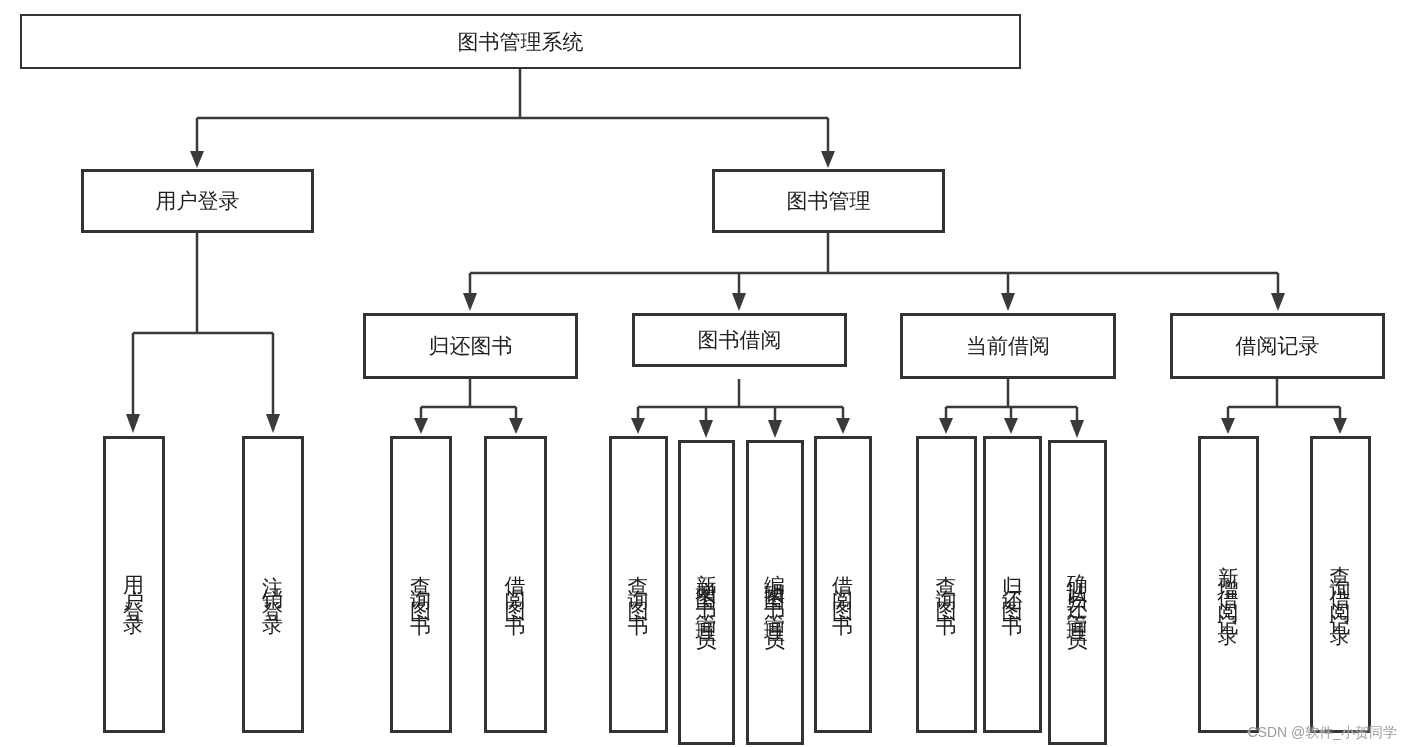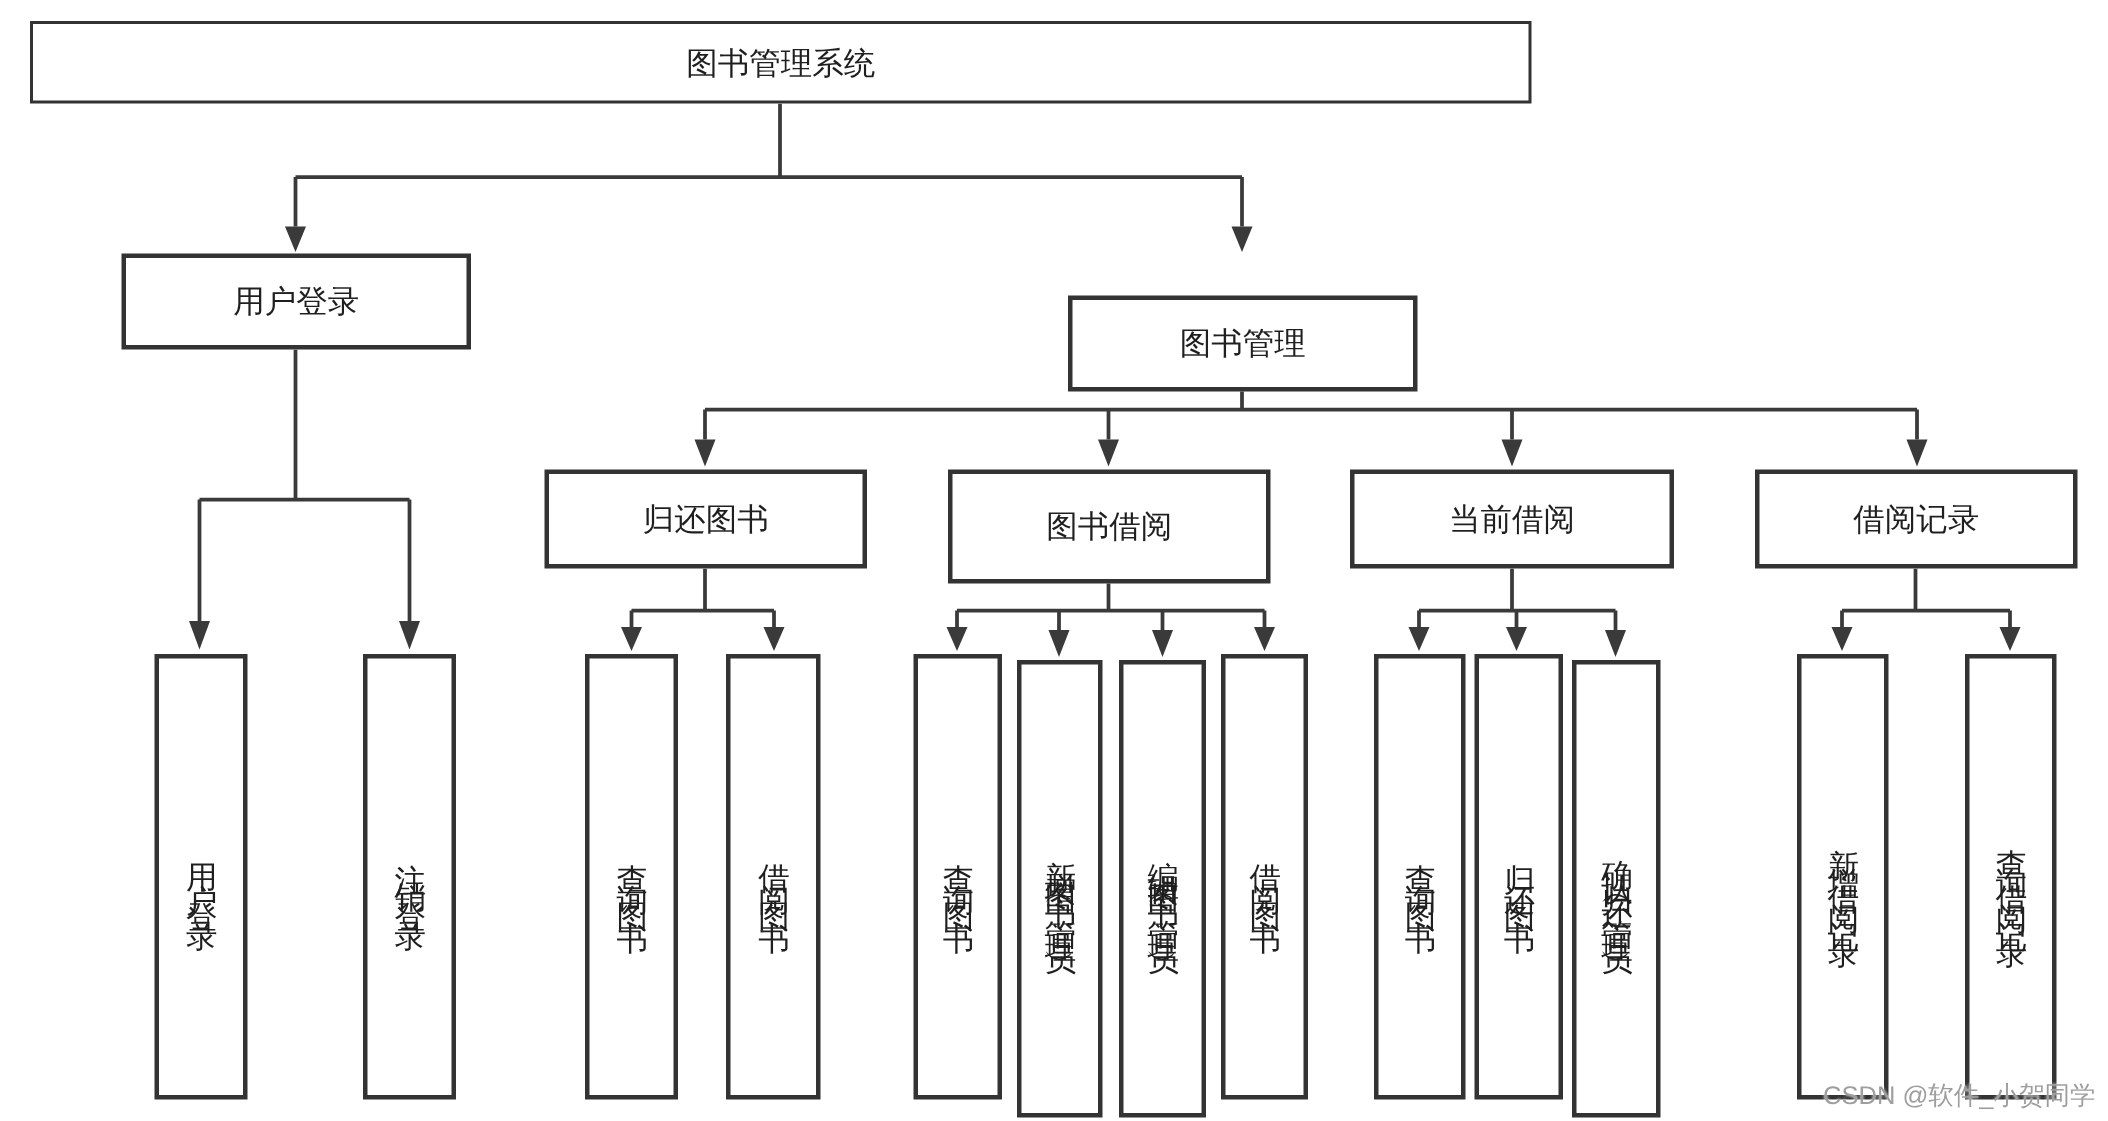--- a/index.html
+++ b/index.html
@@ -96,7 +96,7 @@
   <div class="box hbox" style="left:81px;top:169px;width:233px;height:64px;">
     <span>用户登录</span>
   </div>
-  <div class="box hbox" style="left:712px;top:169px;width:233px;height:64px;margin-top:28px;">
+  <div class="box hbox" style="left:712px;top:169px;width:233px;height:64px;">
     <span>图书管理</span>
   </div>
 

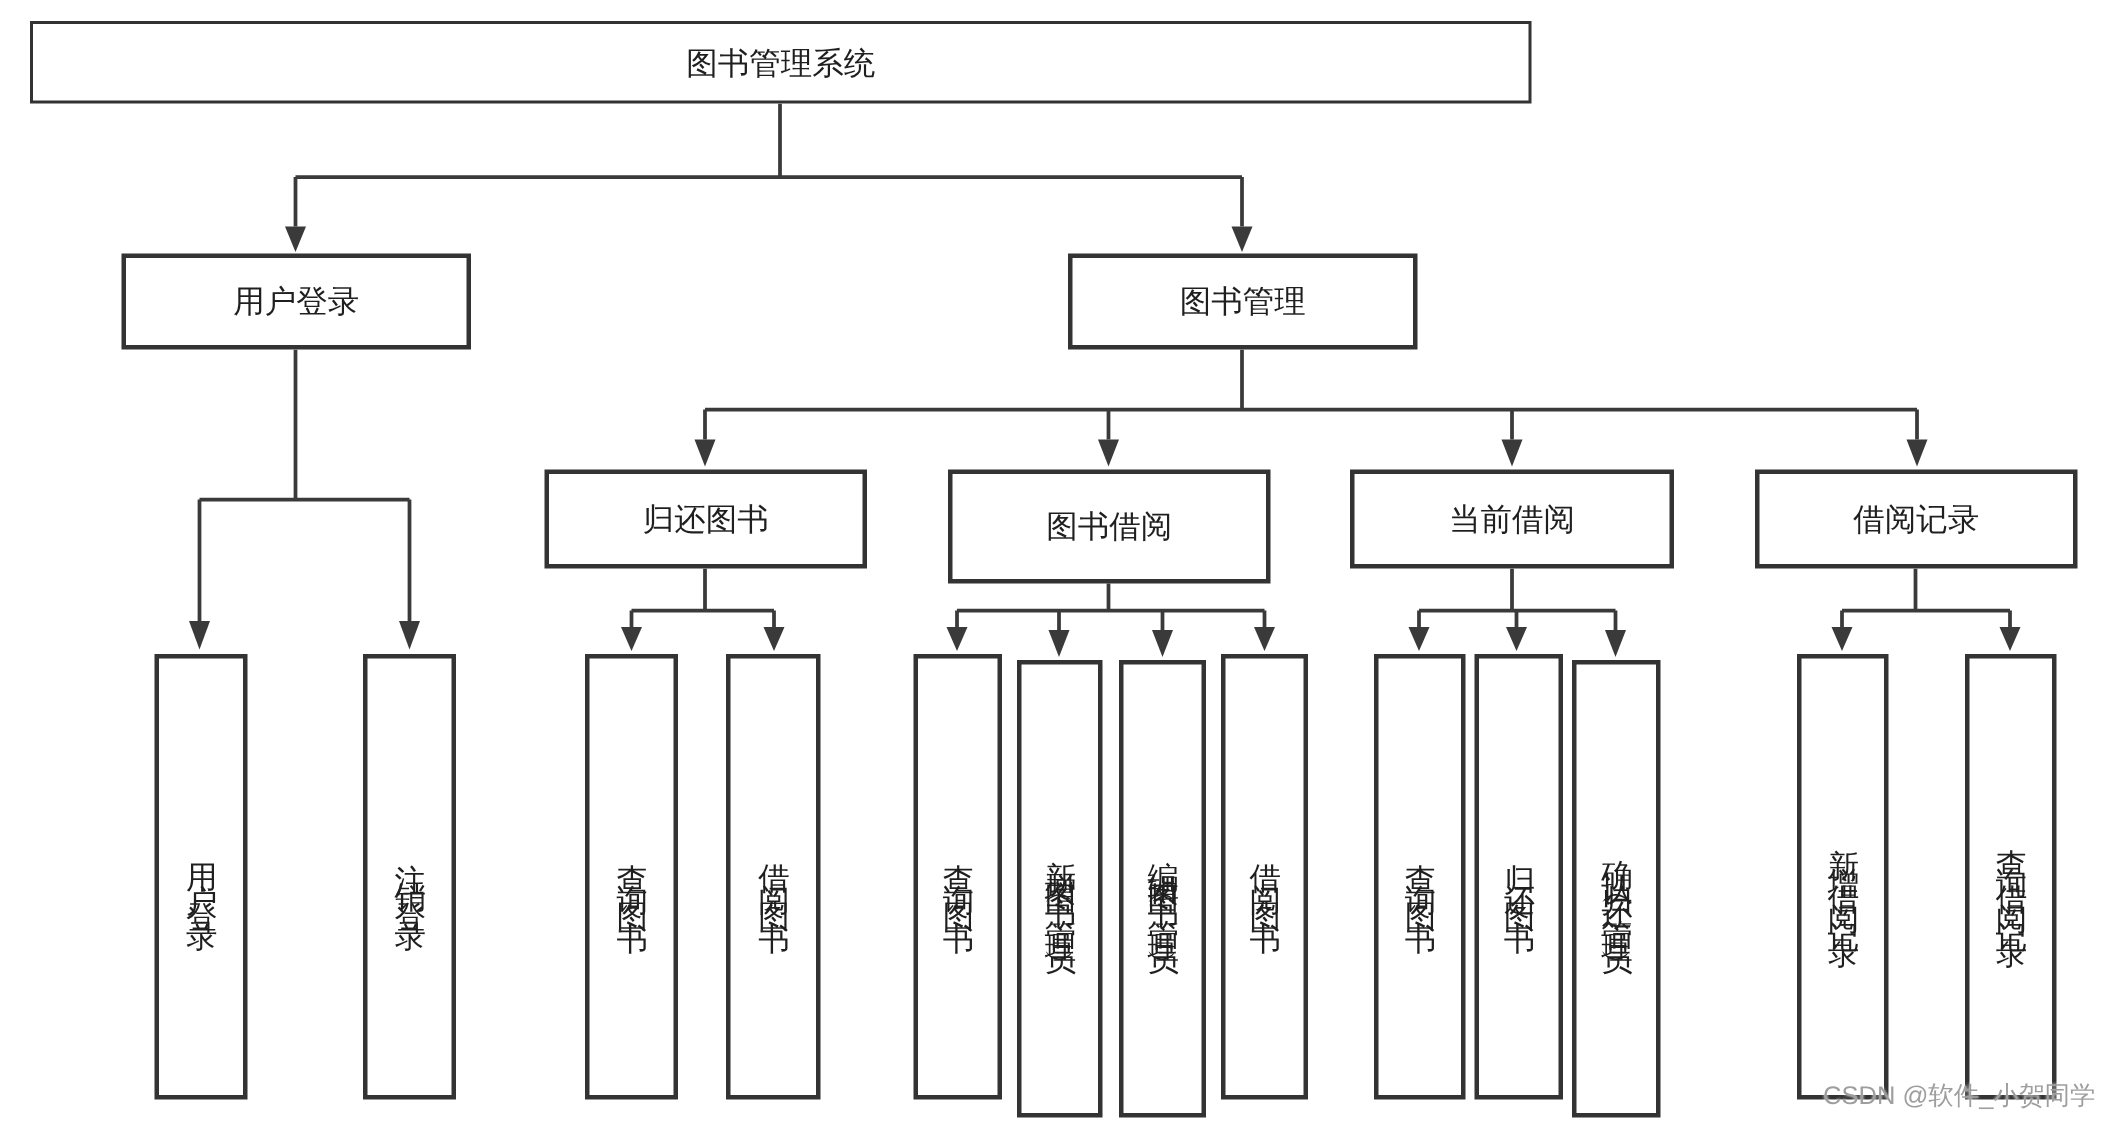--- a/index.html
+++ b/index.html
@@ -103,7 +103,7 @@
   <div class="box hbox" style="left:363px;top:313px;width:215px;height:66px;">
     <span>归还图书</span>
   </div>
-  <div class="box hbox" style="left:632px;top:313px;width:215px;height:76px;">
+  <div class="box hbox" style="left:632px;top:313px;width:215px;height:54px;">
     <span>图书借阅</span>
   </div>
   <div class="box hbox" style="left:900px;top:313px;width:216px;height:66px;">

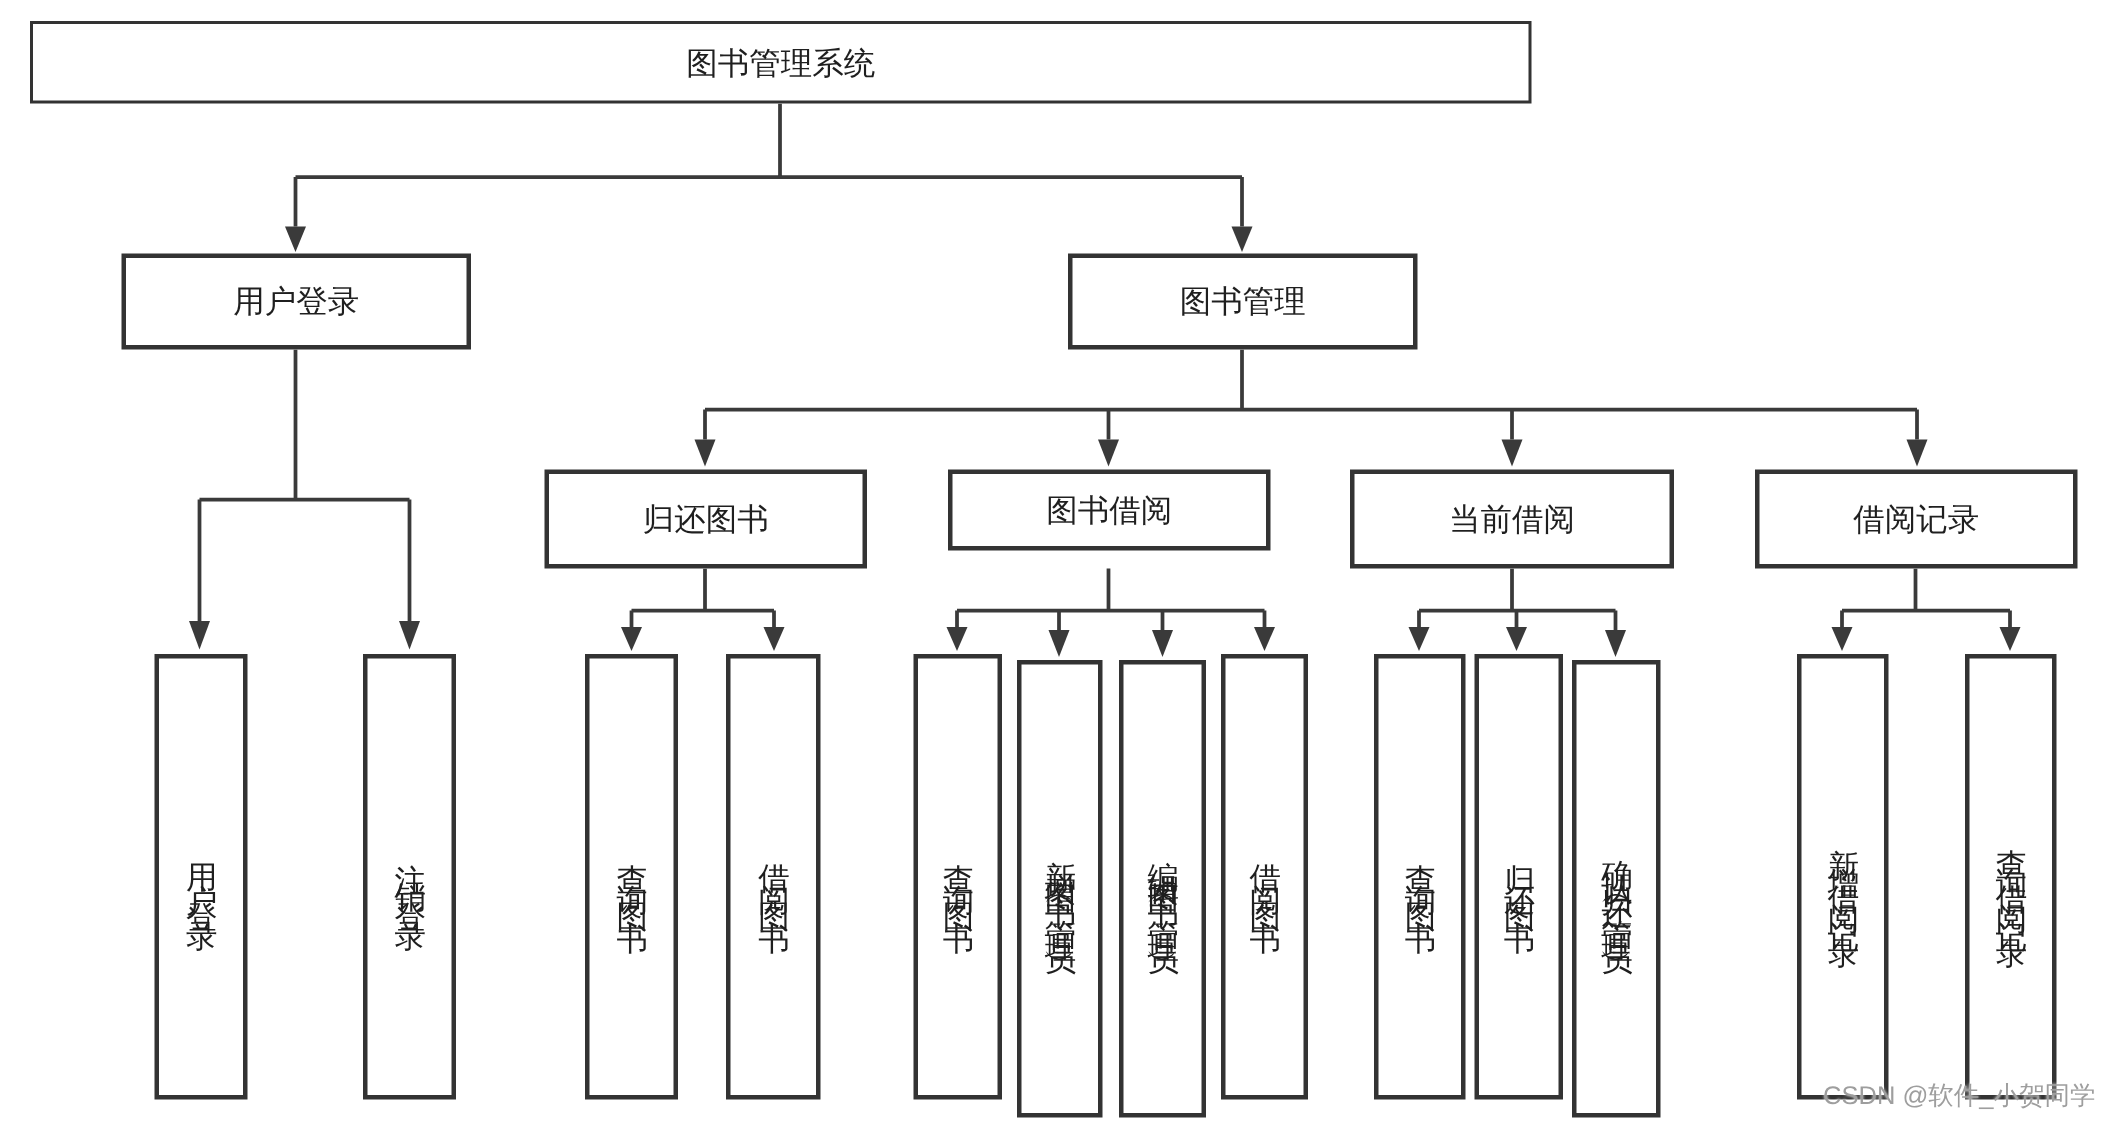--- a/index.html
+++ b/index.html
@@ -36,7 +36,7 @@
     position:absolute;
     right:8px;bottom:5px;
     color:#9e9e9e;
-    font-size:17px;
+    font-size:14px;
     white-space:nowrap;
     text-shadow:0 0 2px #ffffff;
   }

